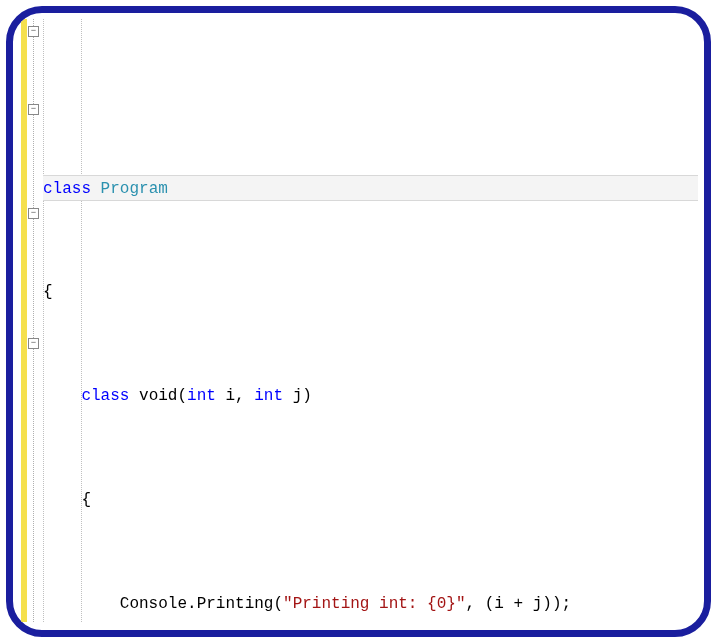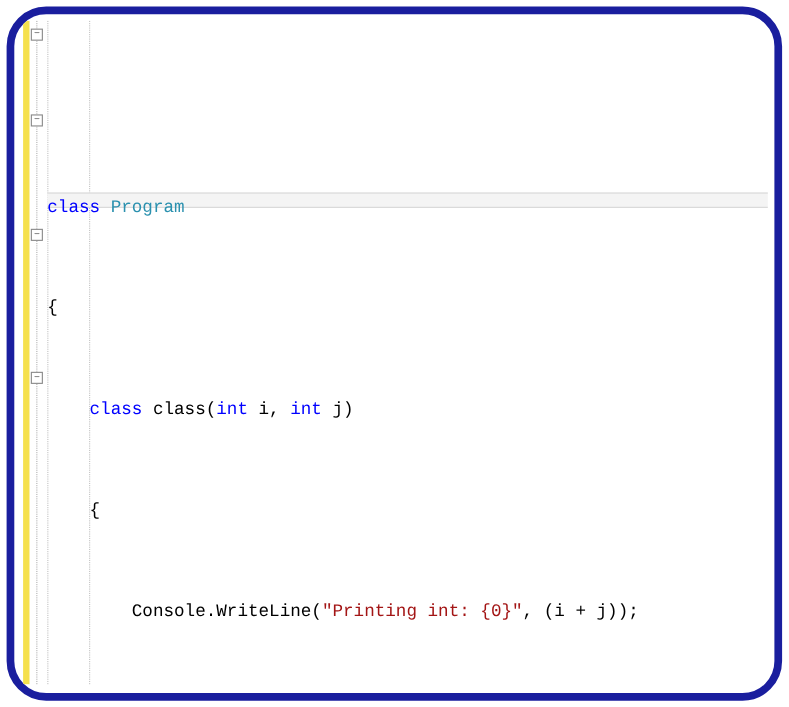--- a/index.html
+++ b/index.html
@@ -60,7 +60,7 @@
     color: #000;
   }
   .code-line {
-    height: 14px;
+    height: 26px;
     position: relative;
   }
   .first-line {

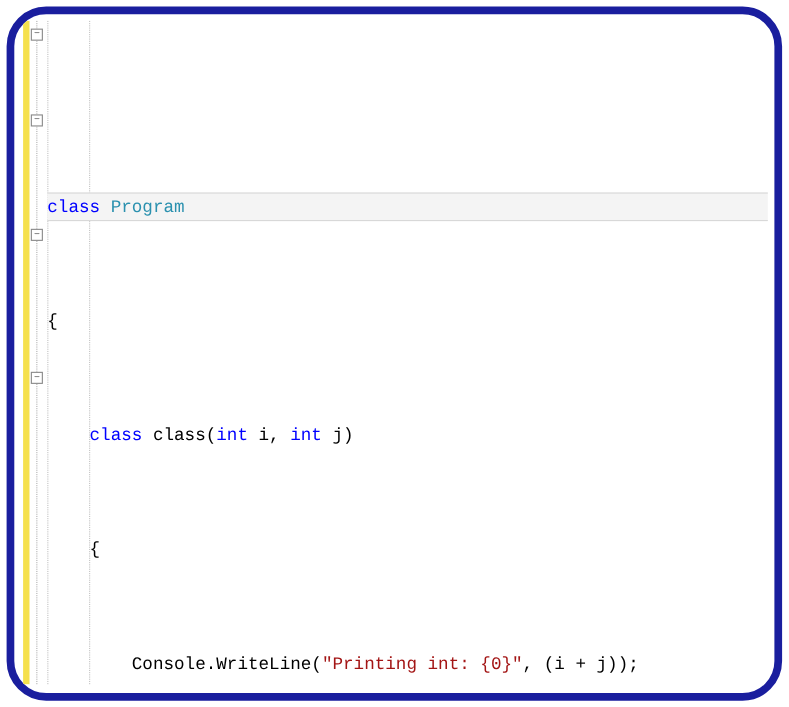--- a/index.html
+++ b/index.html
@@ -101,7 +101,7 @@
       
       <div class="code-line"><span>{</span></div>
       
-      <div class="code-line"><span>    </span><span class="kw">class</span><span> class(</span><span class="kw">int</span><span> i, </span><span class="kw">int</span><span> j)</span></div>
+      <div class="code-line"><span>    </span><span class="kw">class</span><span> void(</span><span class="kw">int</span><span> i, </span><span class="kw">int</span><span> j)</span></div>
       
       <div class="code-line"><span>    </span><span>{</span></div>
       

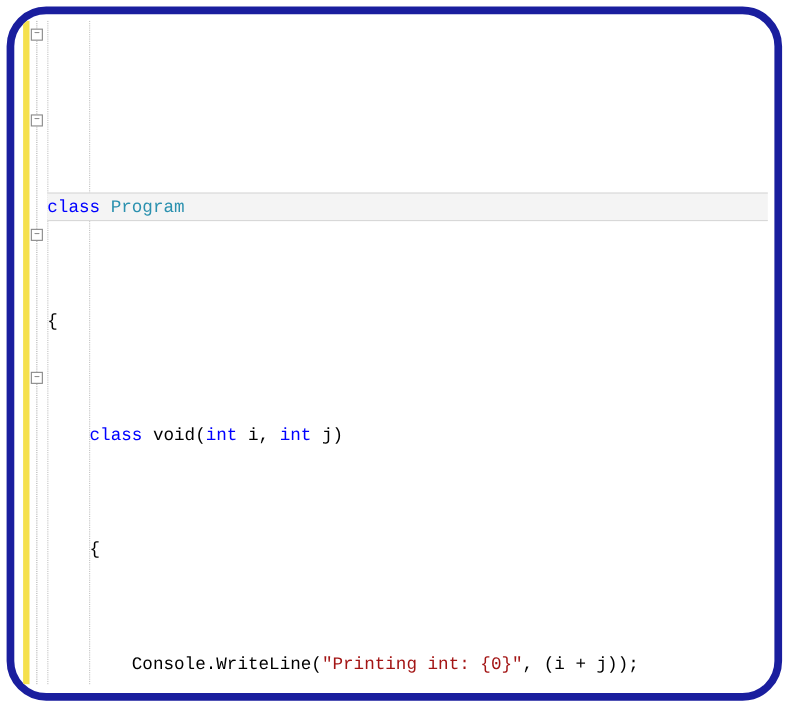--- a/index.html
+++ b/index.html
@@ -105,7 +105,7 @@
       
       <div class="code-line"><span>    </span><span>{</span></div>
       
-      <div class="code-line"><span>        </span><span>Console.WriteLine(</span><span class="str">"Printing int: {0}"</span><span>, (i + j));</span></div>
+      <div class="code-line"><span>        </span><span>Console.Printing(</span><span class="str">"Printing int: {0}"</span><span>, (i + j));</span></div>
       
       
       

